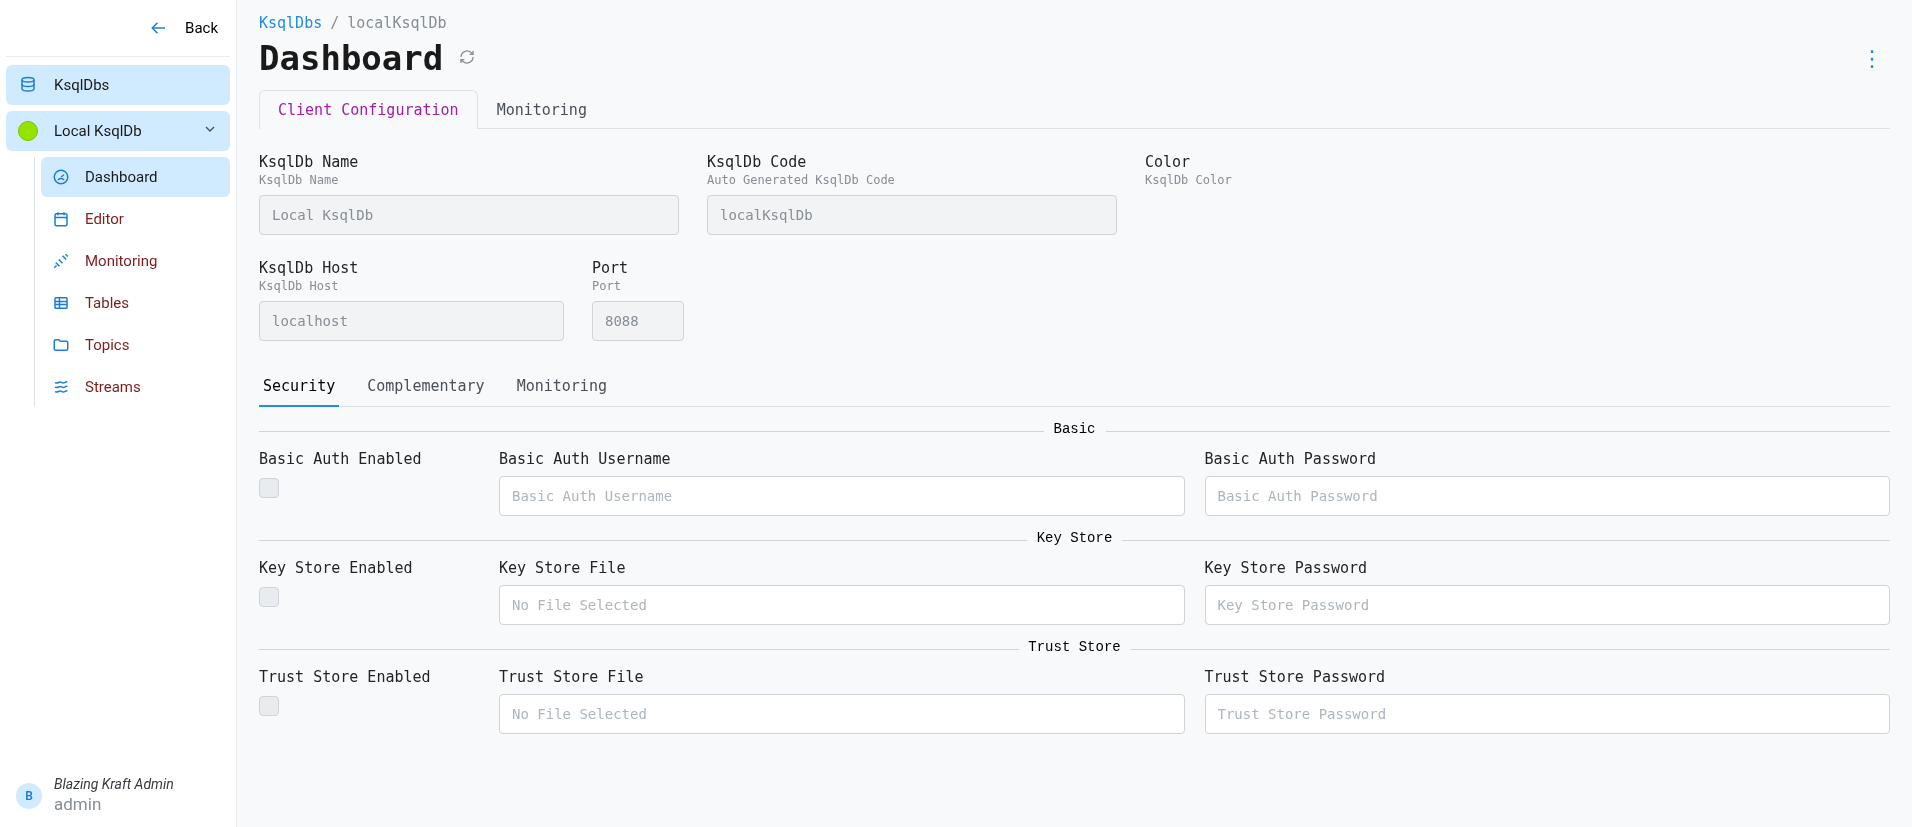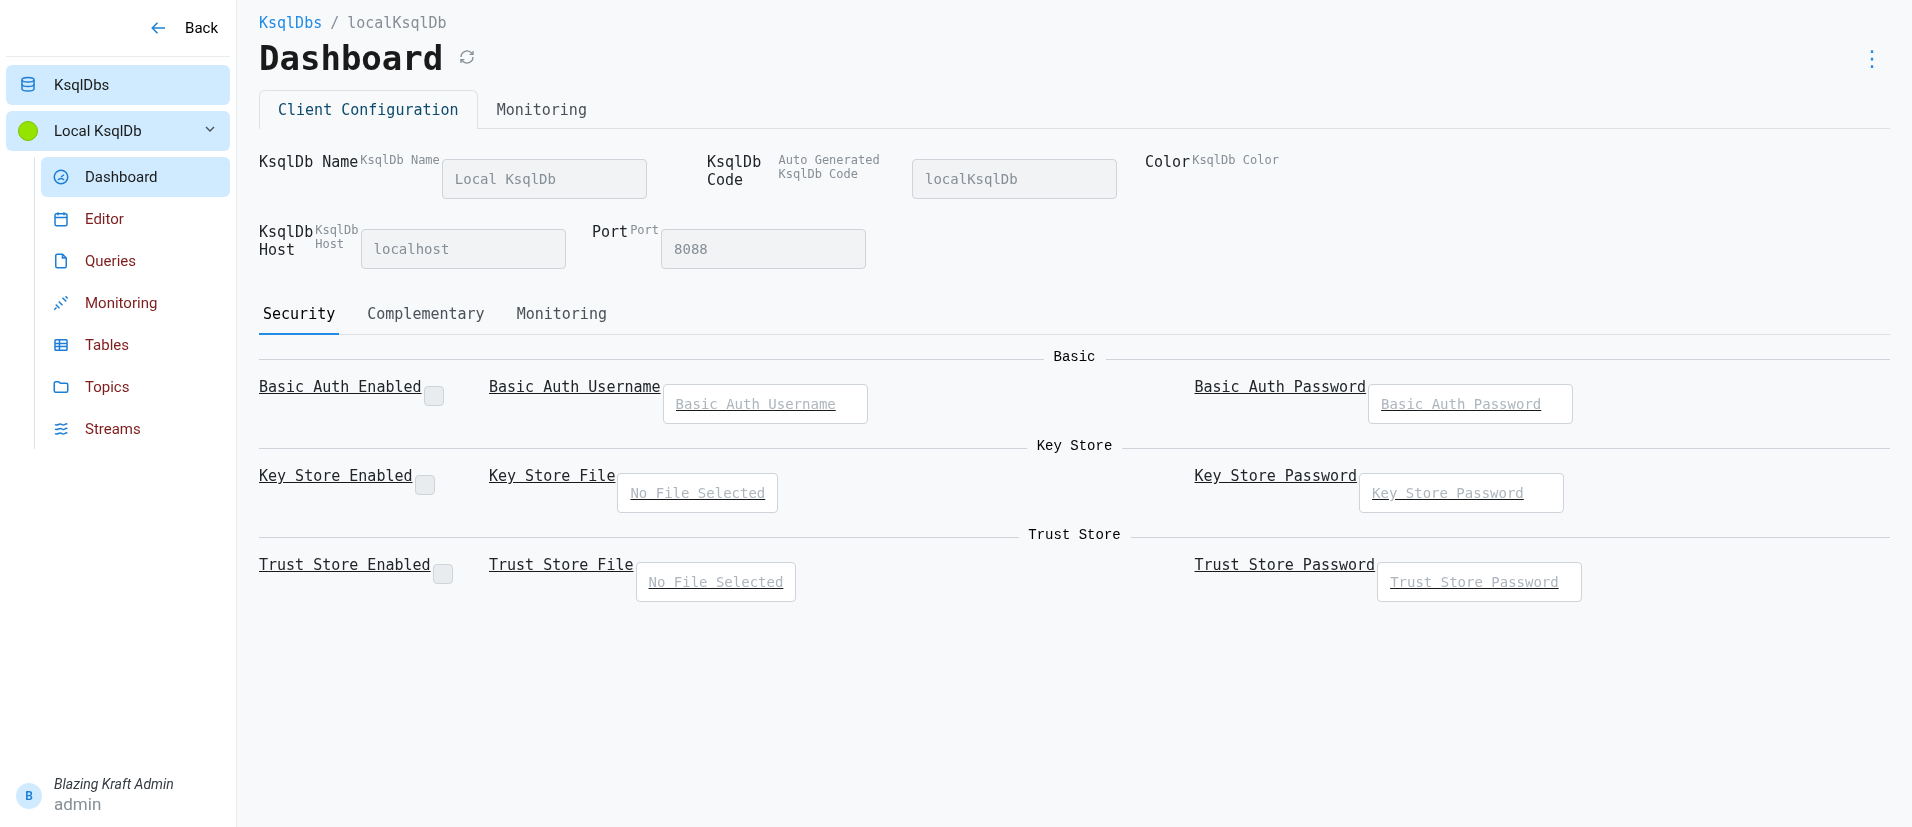--- a/index.html
+++ b/index.html
@@ -155,7 +155,7 @@
   .tab.active {
     background:#f8f9fa;
     border-color:#dee2e6;
-    color:#0c4a6e;
+    color:#a21caf;
   }
   .tab.inactive-bg { background:transparent; }
   

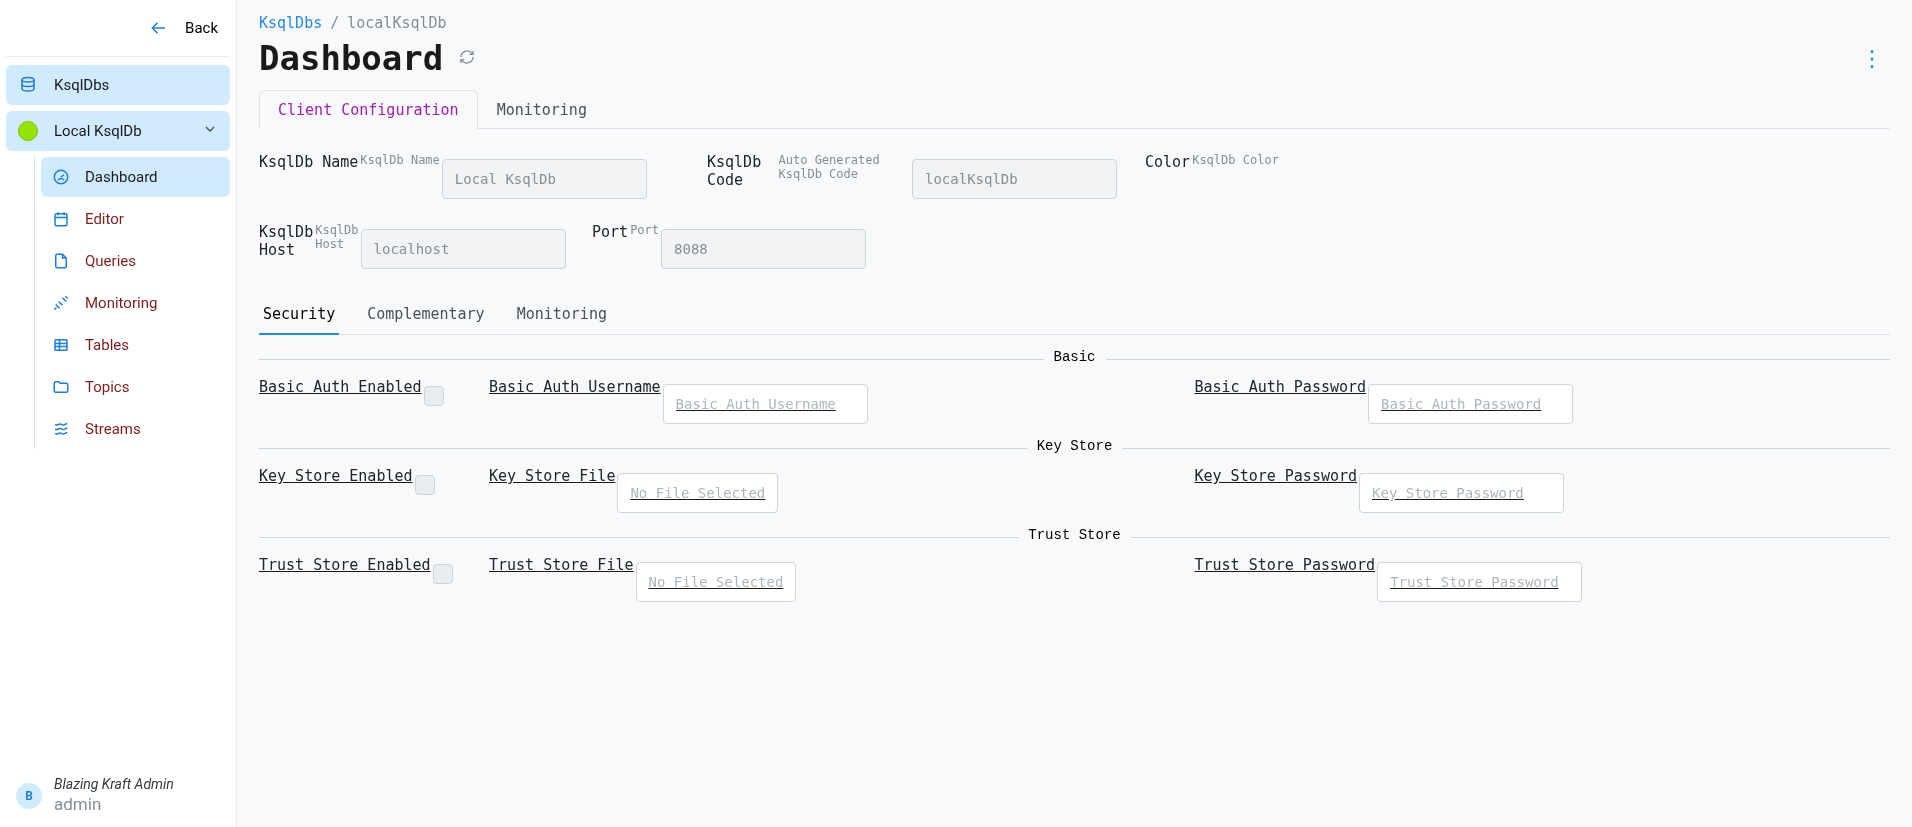--- a/index.html
+++ b/index.html
@@ -164,7 +164,7 @@
     gap:28px;
     margin-top:18px;
   }
-  .field { display:flex; flex-direction:row; gap:2px; }
+  .field { display:flex; flex-direction:column; gap:2px; }
   .field-label {
     font-family: ui-monospace, "SFMono-Regular", Menlo, monospace;
     font-size:15px; color:#212529;

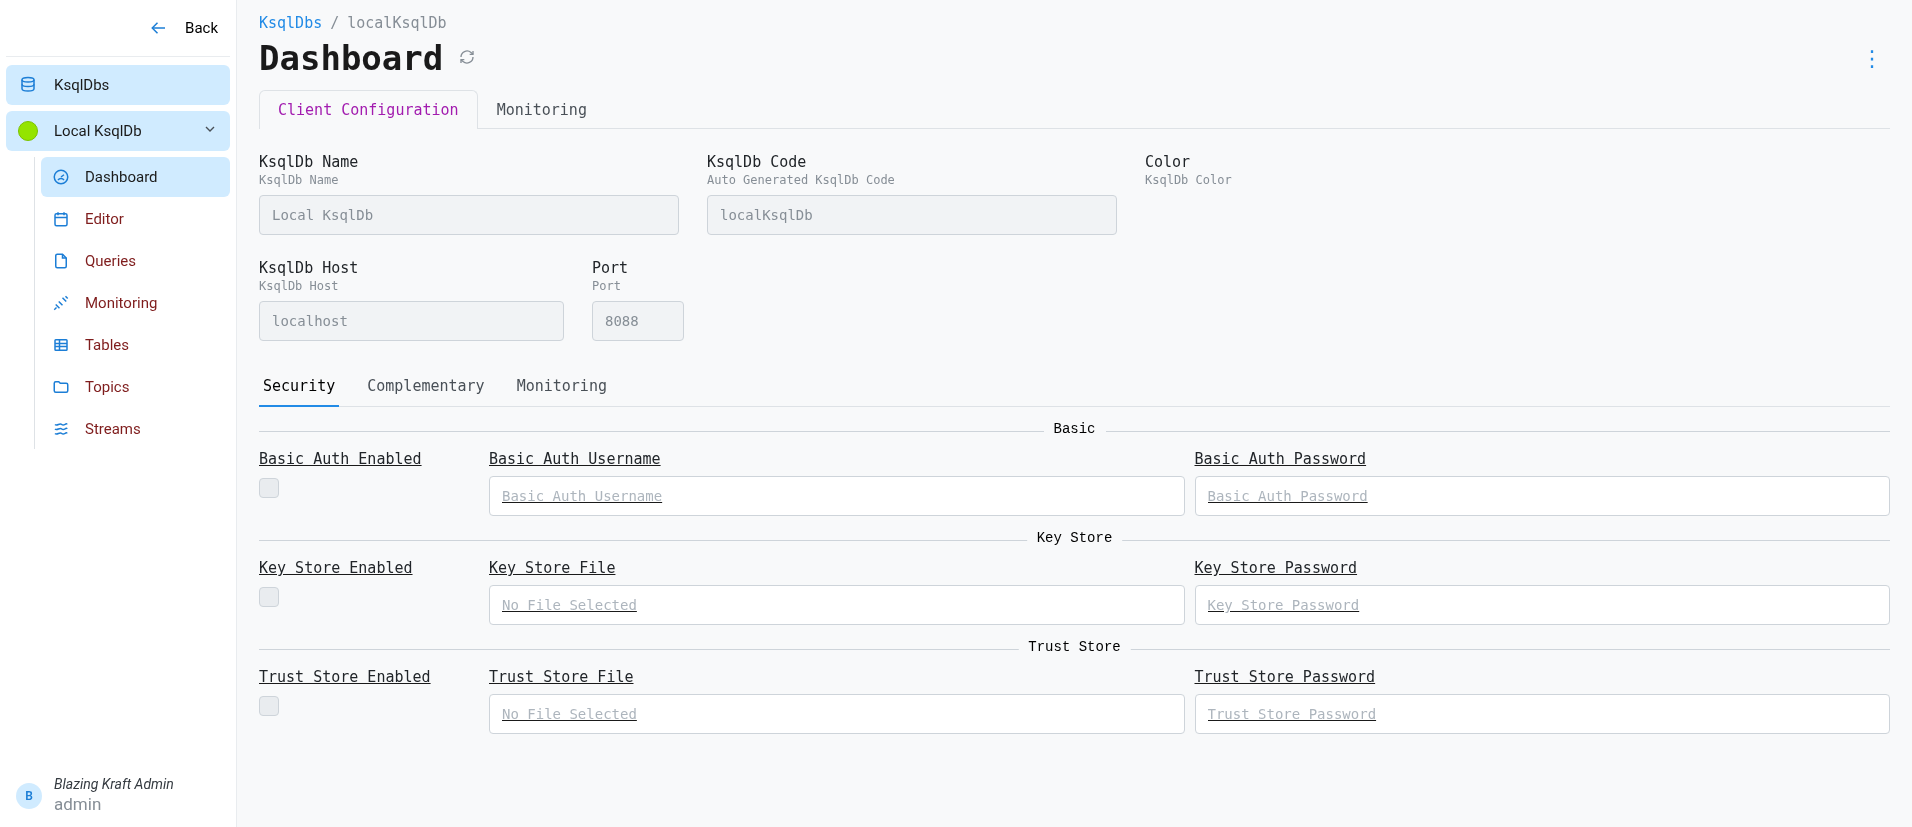--- a/index.html
+++ b/index.html
@@ -297,15 +297,6 @@
     <div class="sidebar-item">
       <span class="sidebar-icon">
         <svg viewBox="0 0 24 24">
-            <path d="M14 3H7a2 2 0 0 0-2 2v14a2 2 0 0 0 2 2h10a2 2 0 0 0 2-2V8z"></path>
-            <path d="M14 3v5h5"></path>
-          </svg>
-      </span>
-      <span>Queries</span>
-    </div>
-    <div class="sidebar-item">
-      <span class="sidebar-icon">
-        <svg viewBox="0 0 24 24">
             <path d="M5 14l5 5"></path>
             <path d="M14 5l5 5"></path>
             <path d="M9 10l5 5"></path>

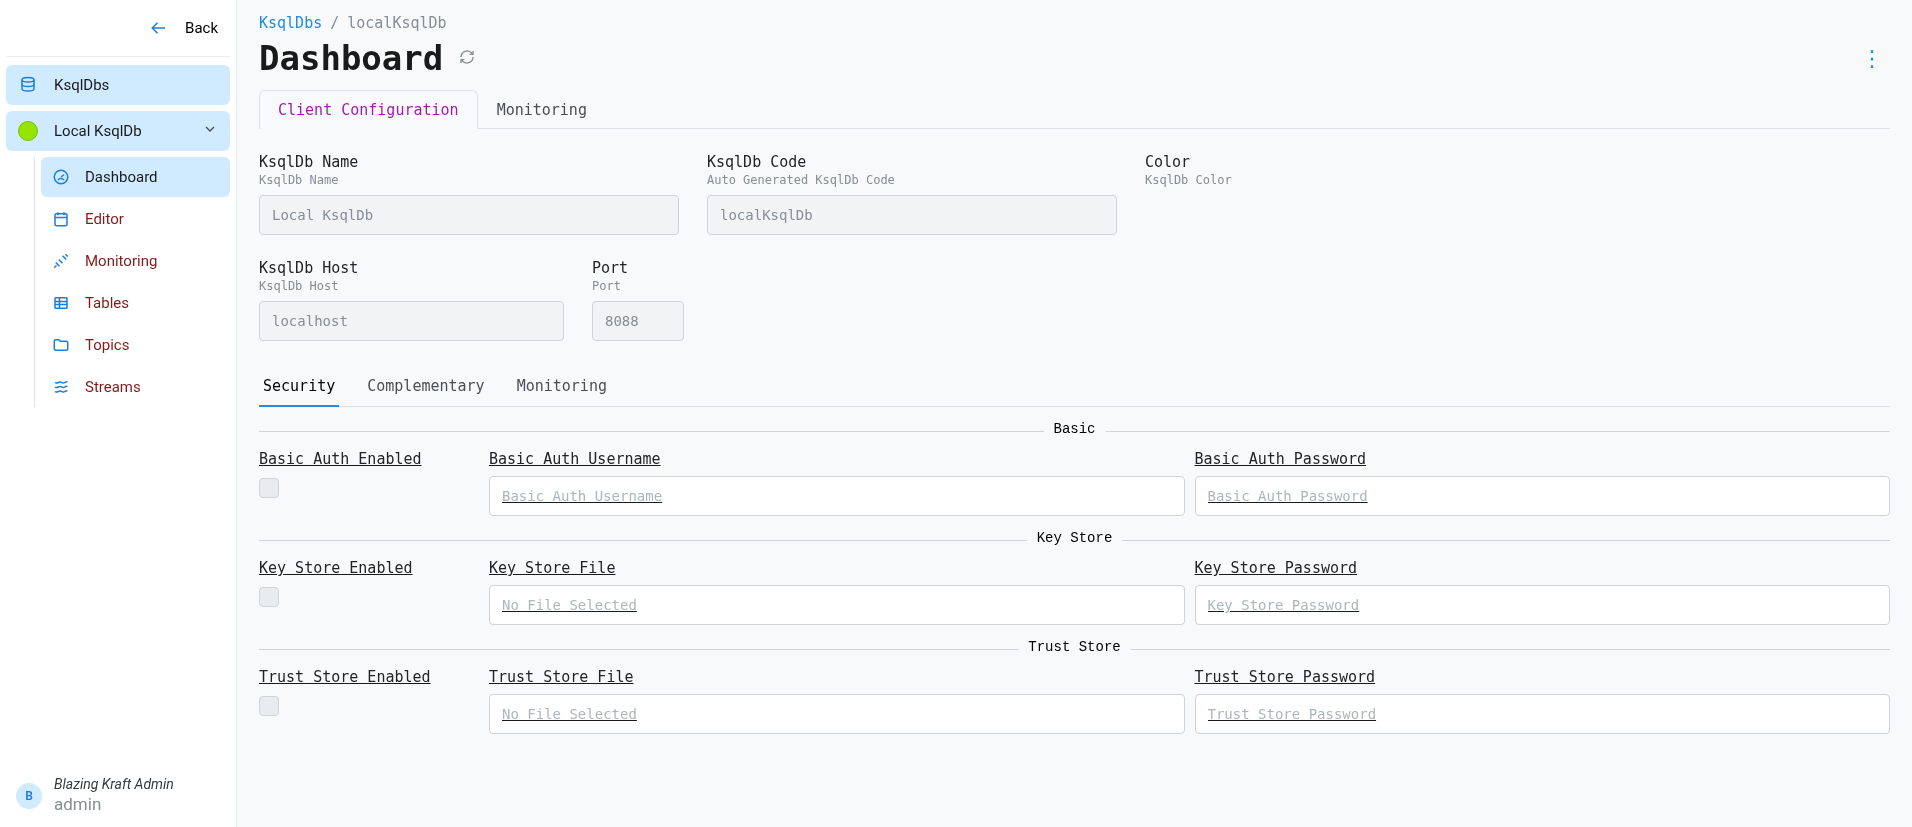--- a/index.html
+++ b/index.html
@@ -224,9 +224,8 @@
   .group-body {
     display:grid;
     grid-template-columns: 220px 1fr 1fr;
-    gap:10px;
+    gap:20px;
     padding-top:18px;
-    text-decoration:underline;
   }
   .checkbox {
     width:20px;height:20px;border:1px solid #ced4da;border-radius:4px;

